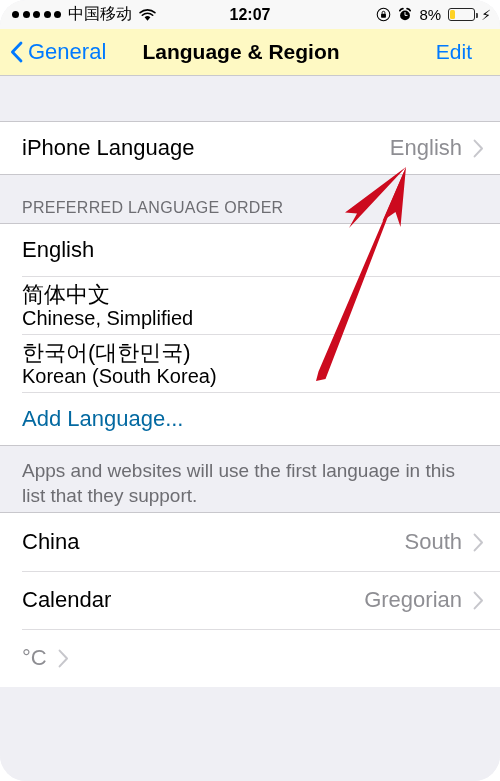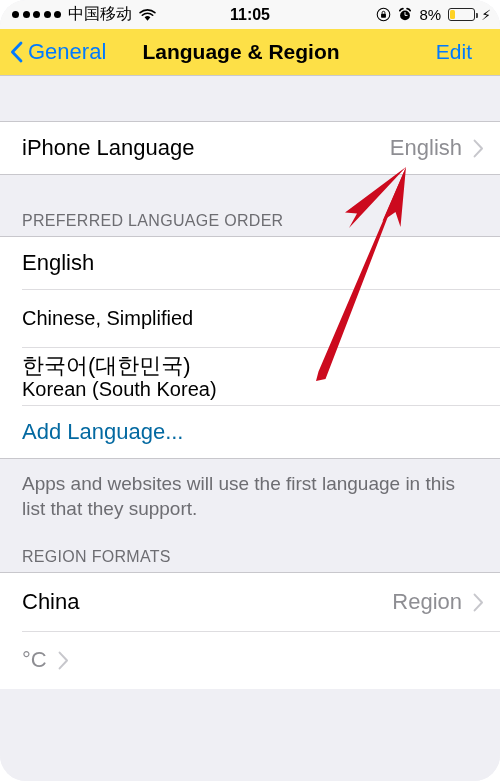--- a/index.html
+++ b/index.html
@@ -257,7 +257,7 @@
       </span>
     </div>
 
-    <div class="sb-center">11:05</div>
+    <div class="sb-center">12:07</div>
 
     <div class="sb-right">
       <span class="rotlock">

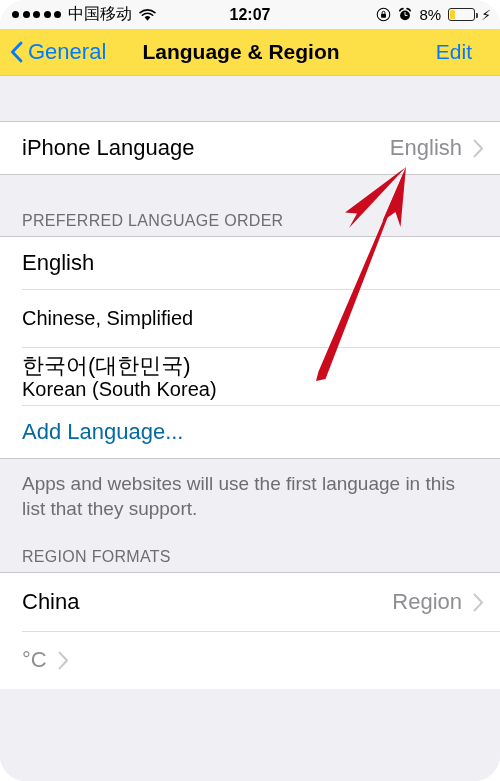--- a/index.html
+++ b/index.html
@@ -100,7 +100,7 @@
     top: 29px; left: 0;
     width: 500px;
     height: 47px;
-    background: #fde047;
+    background: #fef9c3;
     border-bottom: 1px solid #c9c9cd;
     box-sizing: border-box;
   }

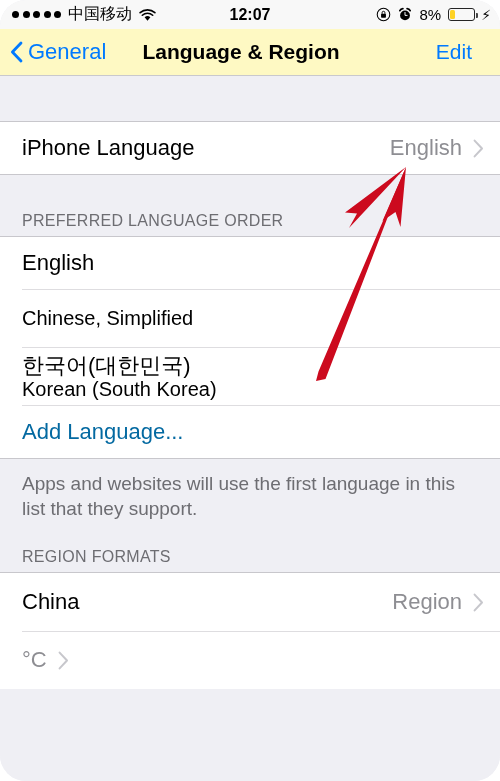--- a/index.html
+++ b/index.html
@@ -214,7 +214,6 @@
     align-items: flex-end;
     box-sizing: border-box;
     background: #efeff4;
-    margin-top: 13px;
   }
   .footer-note {
     font-size: 19px;

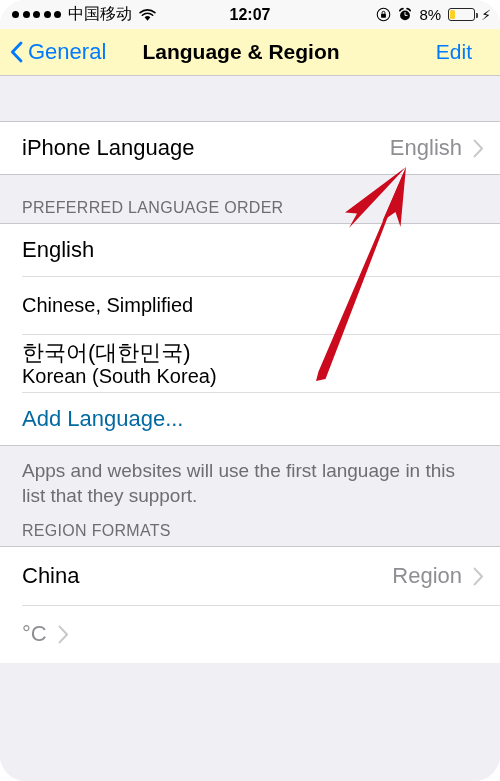--- a/index.html
+++ b/index.html
@@ -319,6 +319,7 @@
       </div>
       <div class="row" style="height:58px">
         <span class="stacked">
+          <span class="primary">简体中文</span>
           <span class="secondary">Chinese, Simplified</span>
         </span>
       </div>

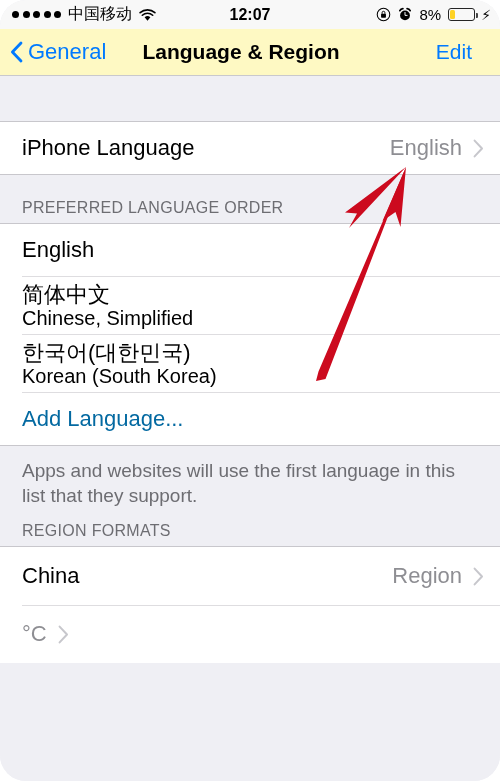--- a/index.html
+++ b/index.html
@@ -336,7 +336,6 @@
 
     <div class="footer-note" style="height:66px">Apps and websites will use the first language in this list that they support.</div>
 
-    <div class="section-header" style="height:34px">REGION FORMATS</div>
 
     <div class="group nobottom">
       <div class="row" style="height:58px">

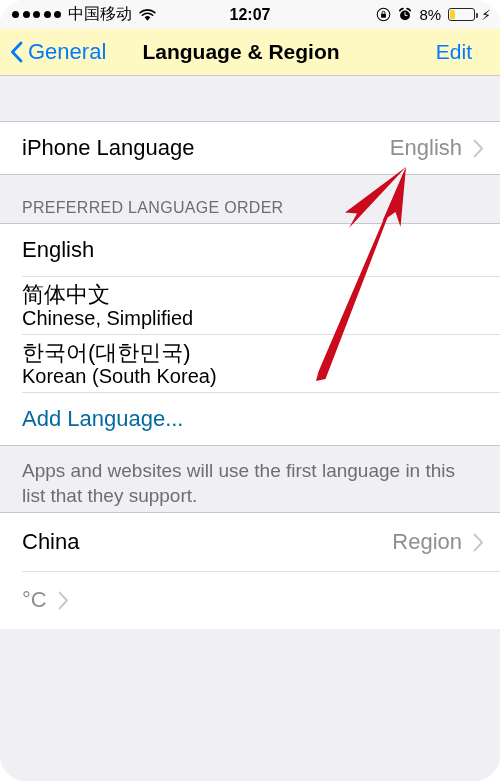--- a/index.html
+++ b/index.html
@@ -340,7 +340,7 @@
     <div class="group nobottom">
       <div class="row" style="height:58px">
         <span class="row-title">China</span>
-        <span class="row-value">Region</span>
+        <span class="row-value">South</span>
         <span class="chev">
           <svg viewBox="0 0 11 19" width="11" height="19">
             <path d="M1.6 1.6 L9 9.5 L1.6 17.4" fill="none" stroke="#c7c7cc" stroke-width="2" stroke-linecap="round" stroke-linejoin="round"></path>

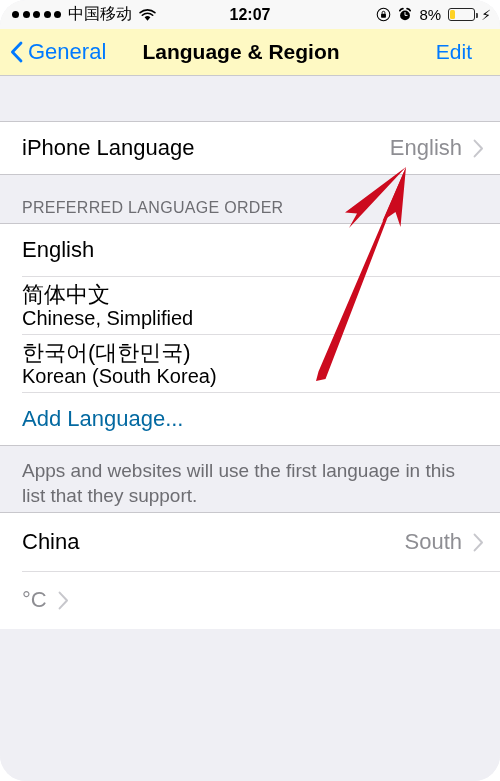--- a/index.html
+++ b/index.html
@@ -348,6 +348,15 @@
         </span>
       </div>
       <div class="row" style="height:58px">
+        <span class="row-title">Calendar</span>
+        <span class="row-value">Gregorian</span>
+        <span class="chev">
+          <svg viewBox="0 0 11 19" width="11" height="19">
+            <path d="M1.6 1.6 L9 9.5 L1.6 17.4" fill="none" stroke="#c7c7cc" stroke-width="2" stroke-linecap="round" stroke-linejoin="round"></path>
+          </svg>
+        </span>
+      </div>
+      <div class="row" style="height:58px">
         <span class="row-value">°C</span>
         <span class="chev">
           <svg viewBox="0 0 11 19" width="11" height="19">

